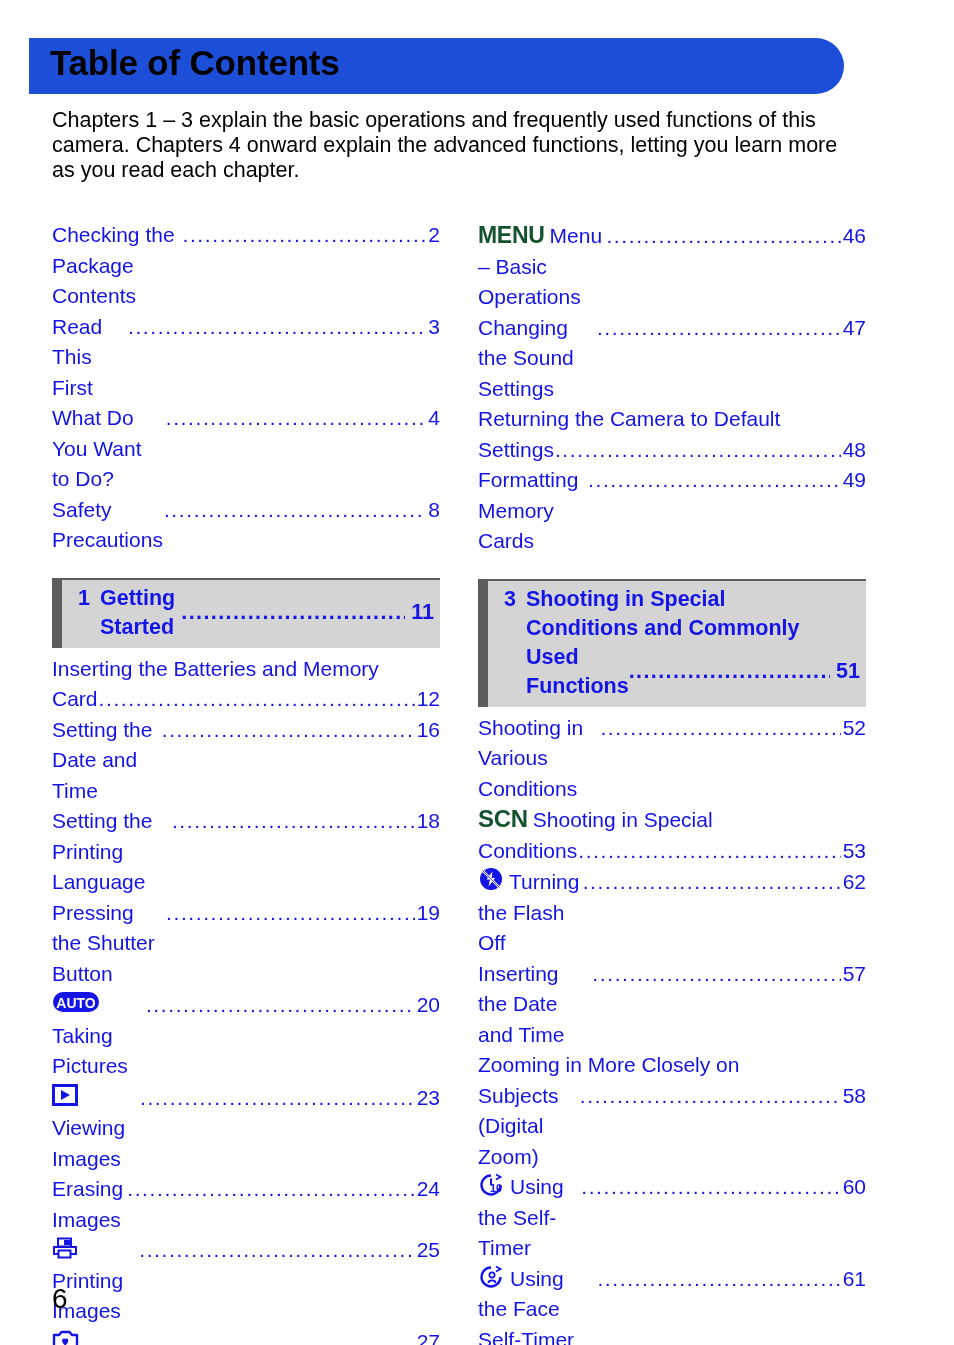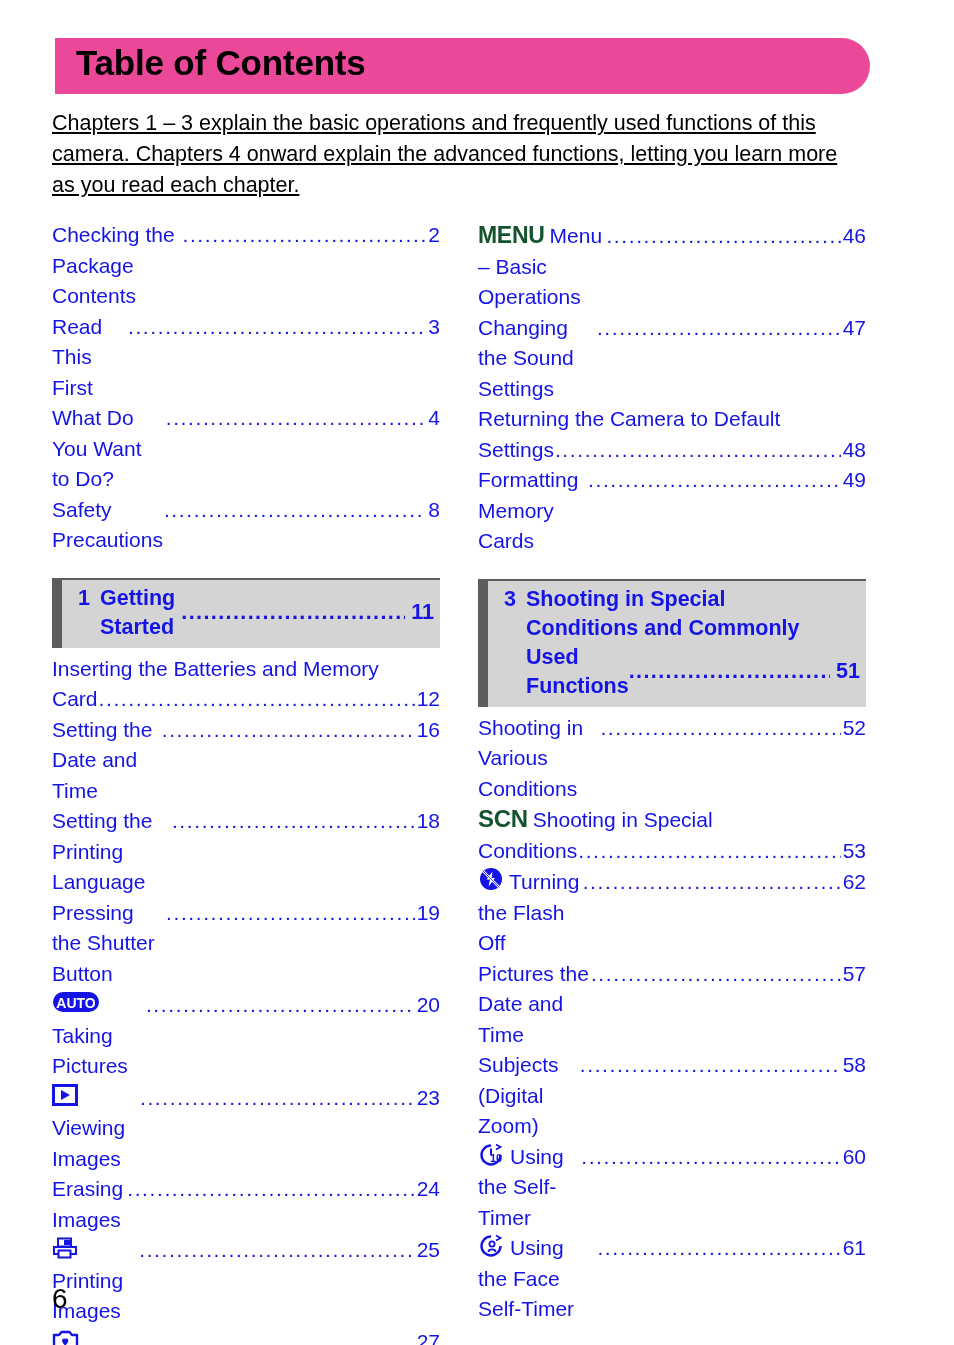--- a/index.html
+++ b/index.html
@@ -25,11 +25,11 @@
   
   .title-bar {
     position: absolute;
-    left: 55px;
+    left: 29px;
     top: 38px;
     width: 815px;
     height: 56px;
-    background: #ec4899;
+    background: #1d4ed8;
     border-radius: 0 28px 28px 0;
   }
   .title-bar .title-text {

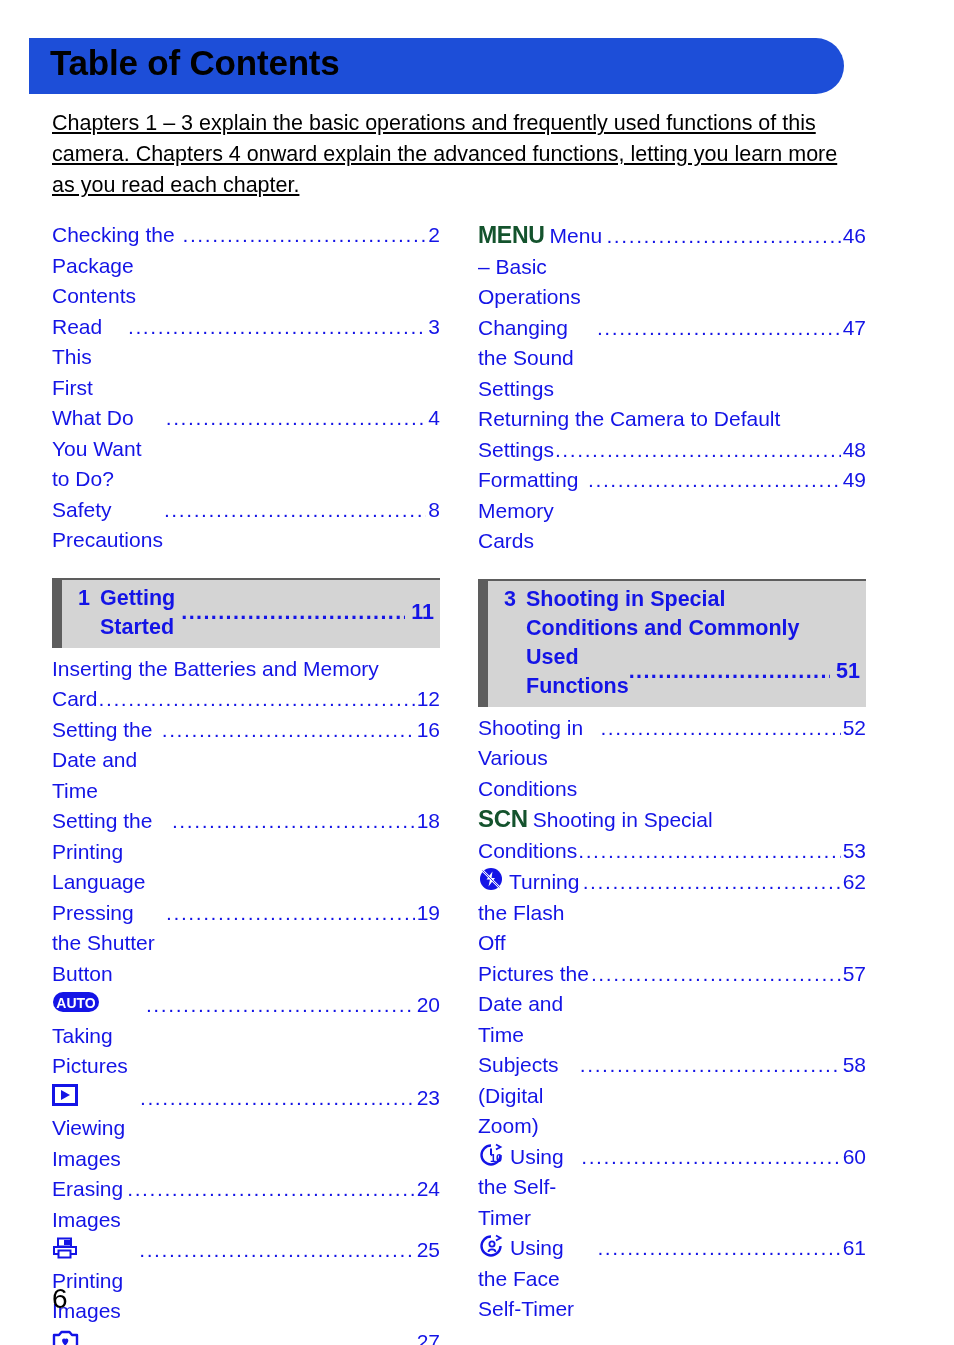--- a/index.html
+++ b/index.html
@@ -50,9 +50,8 @@
     top: 108px;
     width: 812px;
     font-size: 21.5px;
-    line-height: 31px;
+    line-height: 25px;
     color: #000000;
-    text-decoration: underline;
   }
 
   

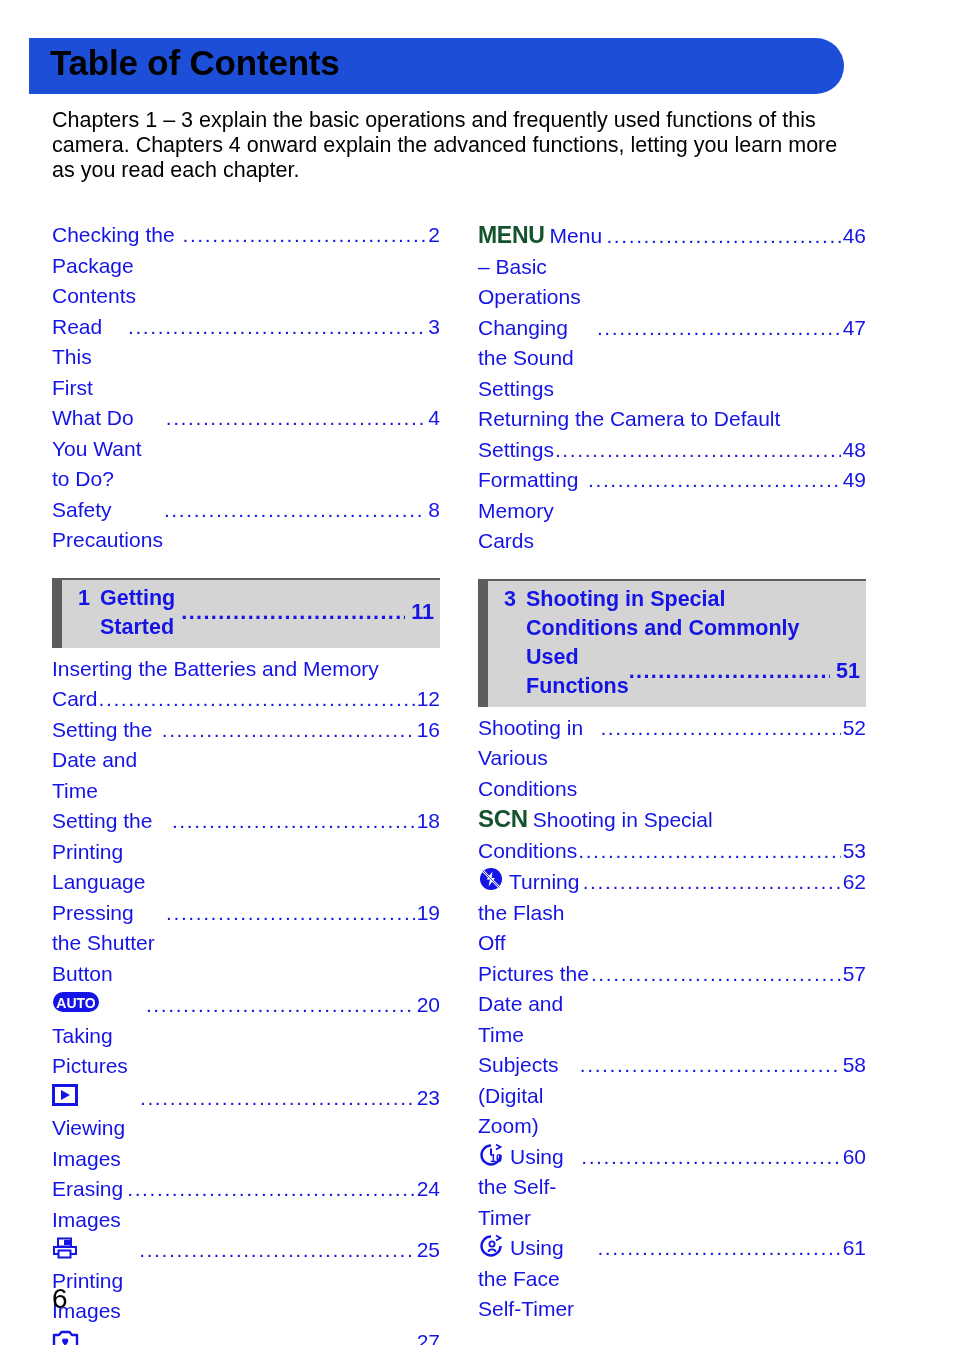--- a/index.html
+++ b/index.html
@@ -400,7 +400,7 @@
       </div>
       <div class="entry">
         <span class="line">
-          <span class="label">Pictures the Date and Time</span>
+          <span class="label">Inserting the Date and Time</span>
           <span class="dots"></span>
           <span class="pg">57</span>
         </span>

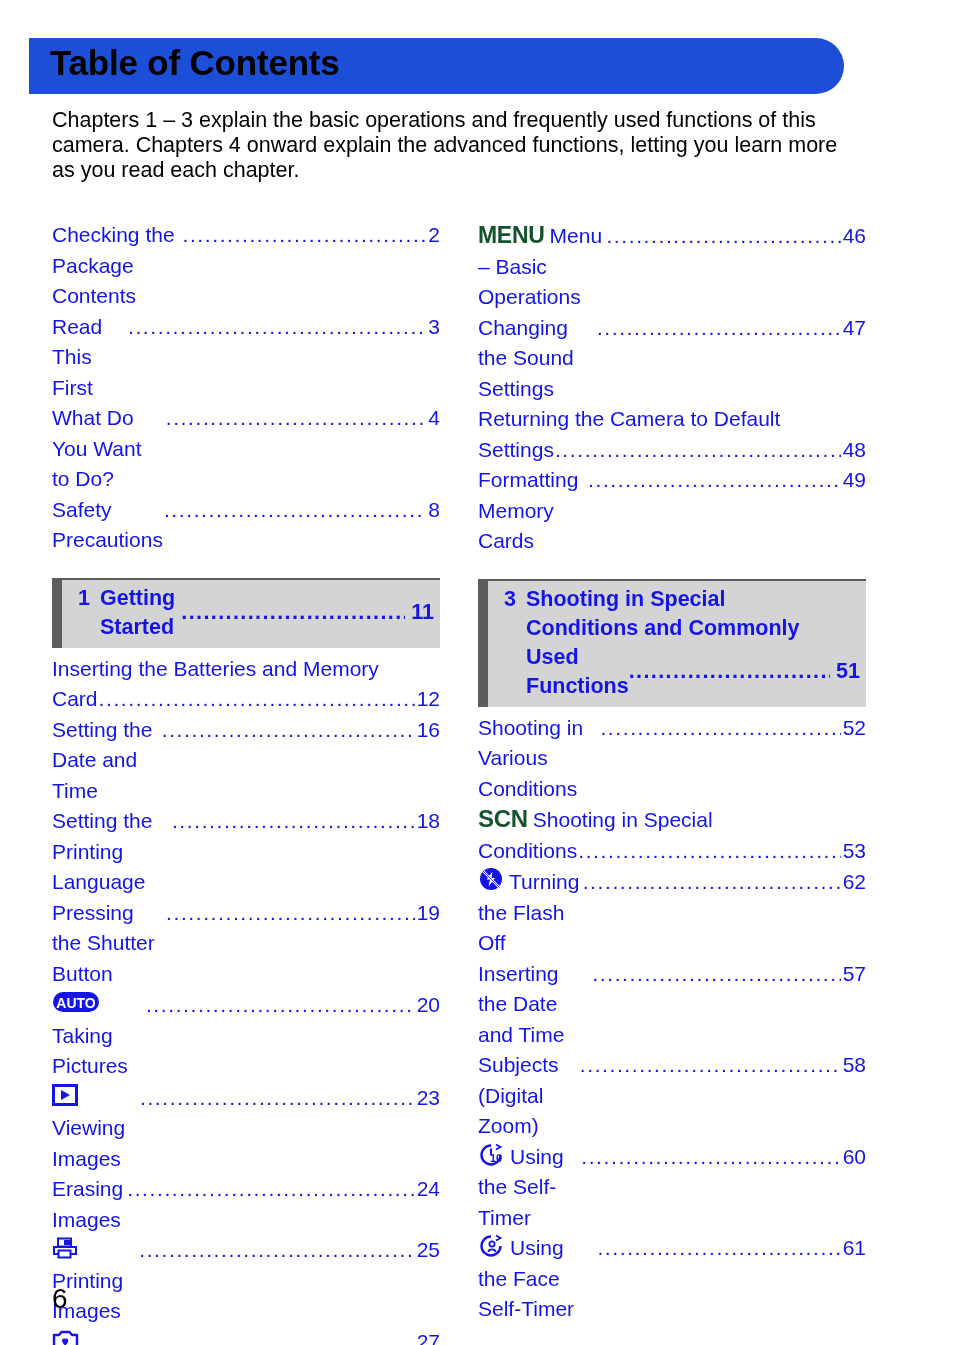--- a/index.html
+++ b/index.html
@@ -406,6 +406,7 @@
         </span>
       </div>
       <div class="entry">
+        <span class="cont"><span class="label">Zooming in More Closely on</span></span>
         <span class="line">
           <span class="label">Subjects (Digital Zoom)</span>
           <span class="dots"></span>

